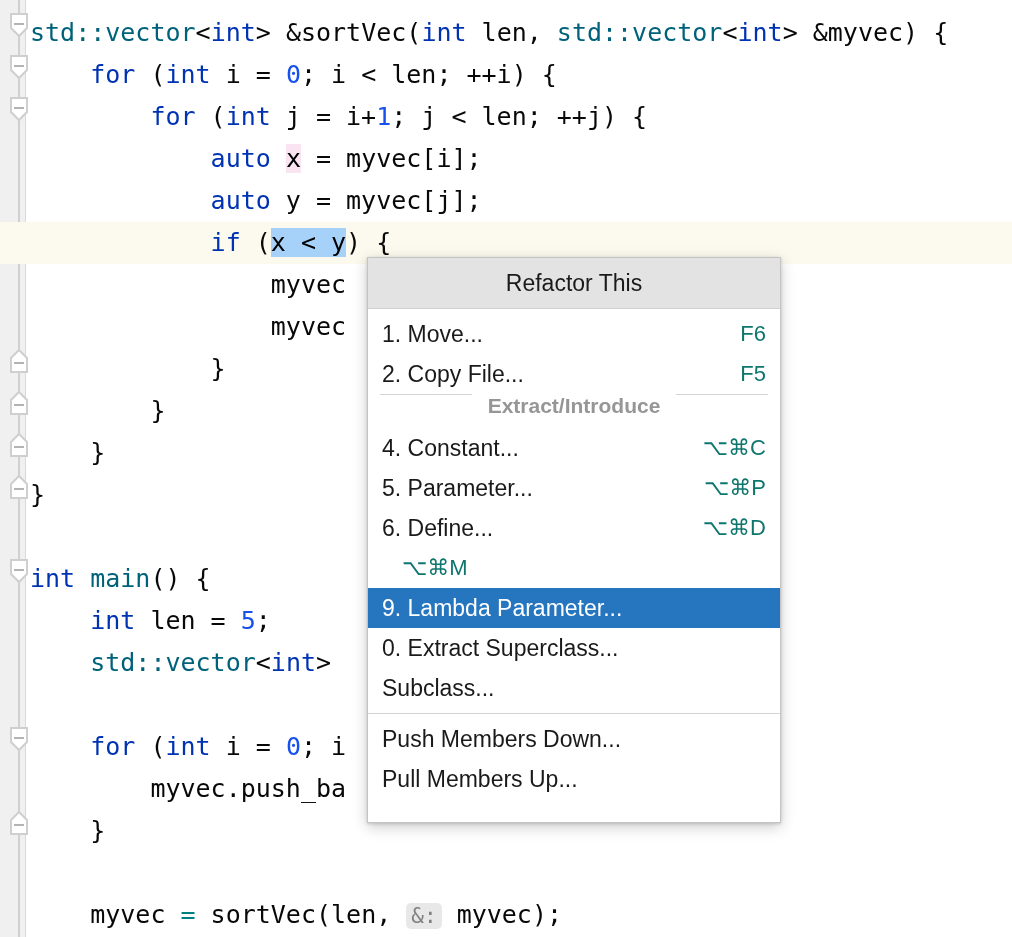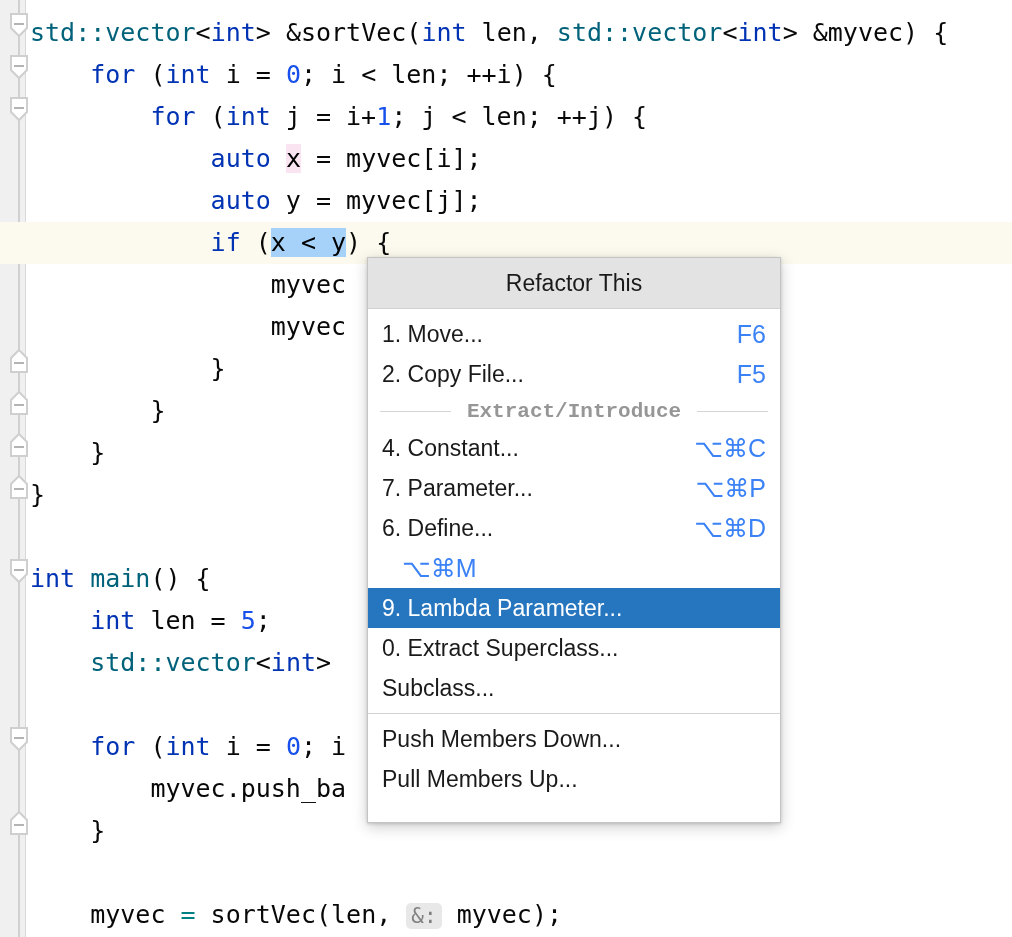--- a/index.html
+++ b/index.html
@@ -131,8 +131,8 @@
   }
   .menu-item .mi-accel {
     flex: 0 0 auto;
-    color: #3b82f6;
-    font-size: 25px;
+    color: #0f766e;
+    font-size: 22px;
     padding-left: 20px;
     white-space: nowrap;
   }

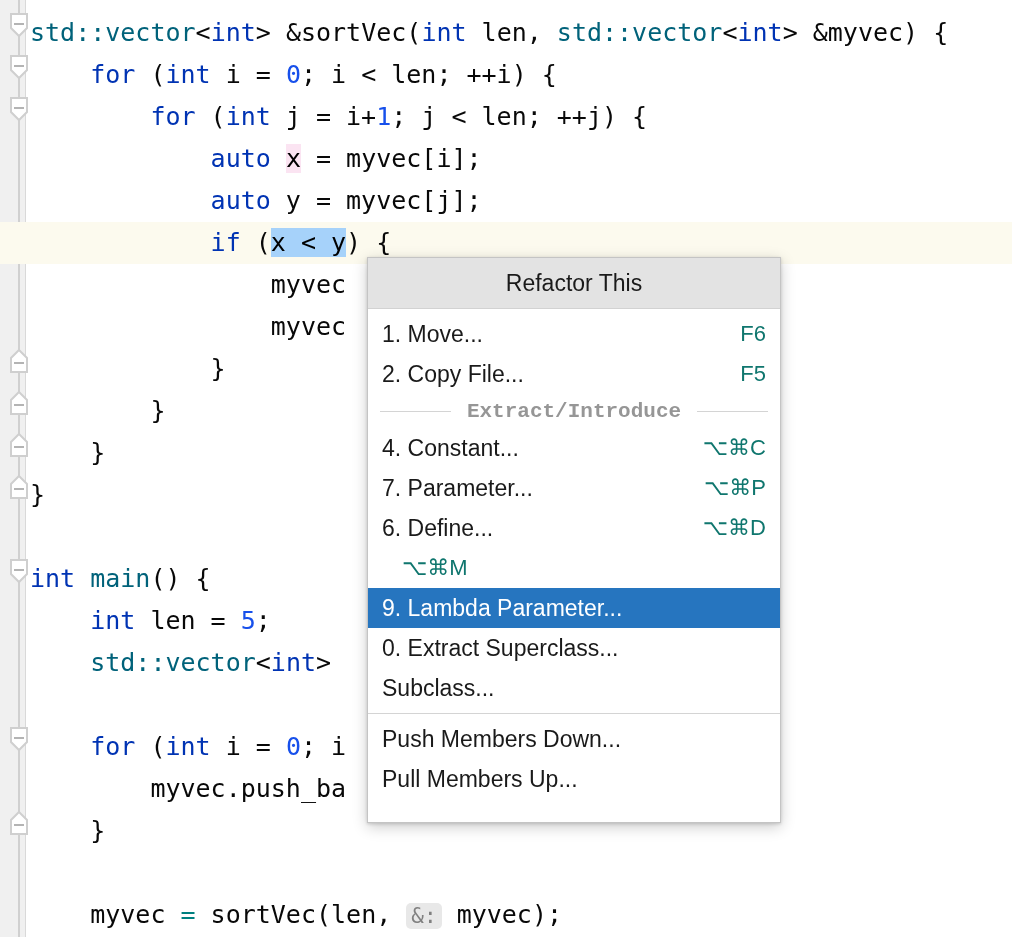--- a/index.html
+++ b/index.html
@@ -145,11 +145,9 @@
   
   .menu-group-head {
     display: flex;
-    align-items: center;
     height: 34px;
     padding: 0 12px;
     gap: 16px;
-    font-family: Liberation Mono, monospace;
   }
   .menu-group-head .rule {
     flex: 1 1 auto;

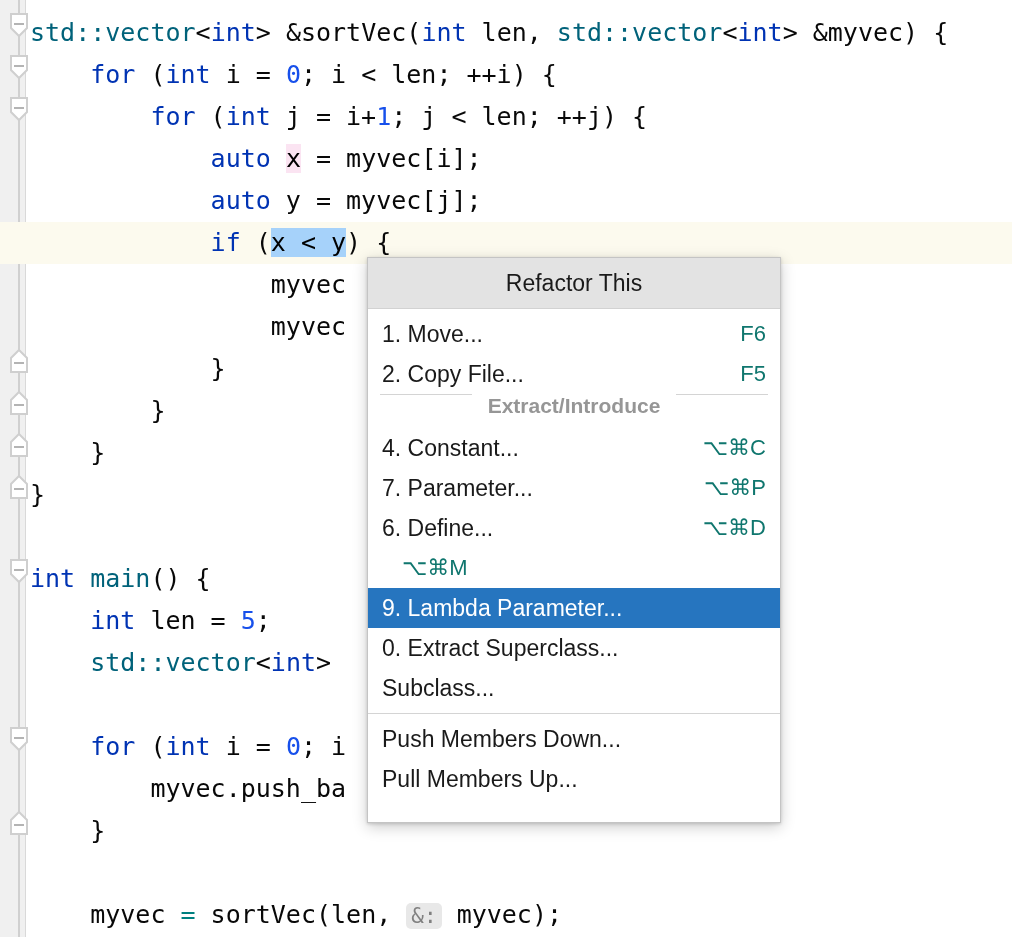--- a/index.html
+++ b/index.html
@@ -247,7 +247,7 @@
         <div class="mi-accel">⌥⌘C</div>
       </div>
       <div class="menu-item">
-        <div class="mi-label">7. Parameter...</div>
+        <div class="mi-label">5. Parameter...</div>
         <div class="mi-accel">⌥⌘P</div>
       </div>
       <div class="menu-item">

